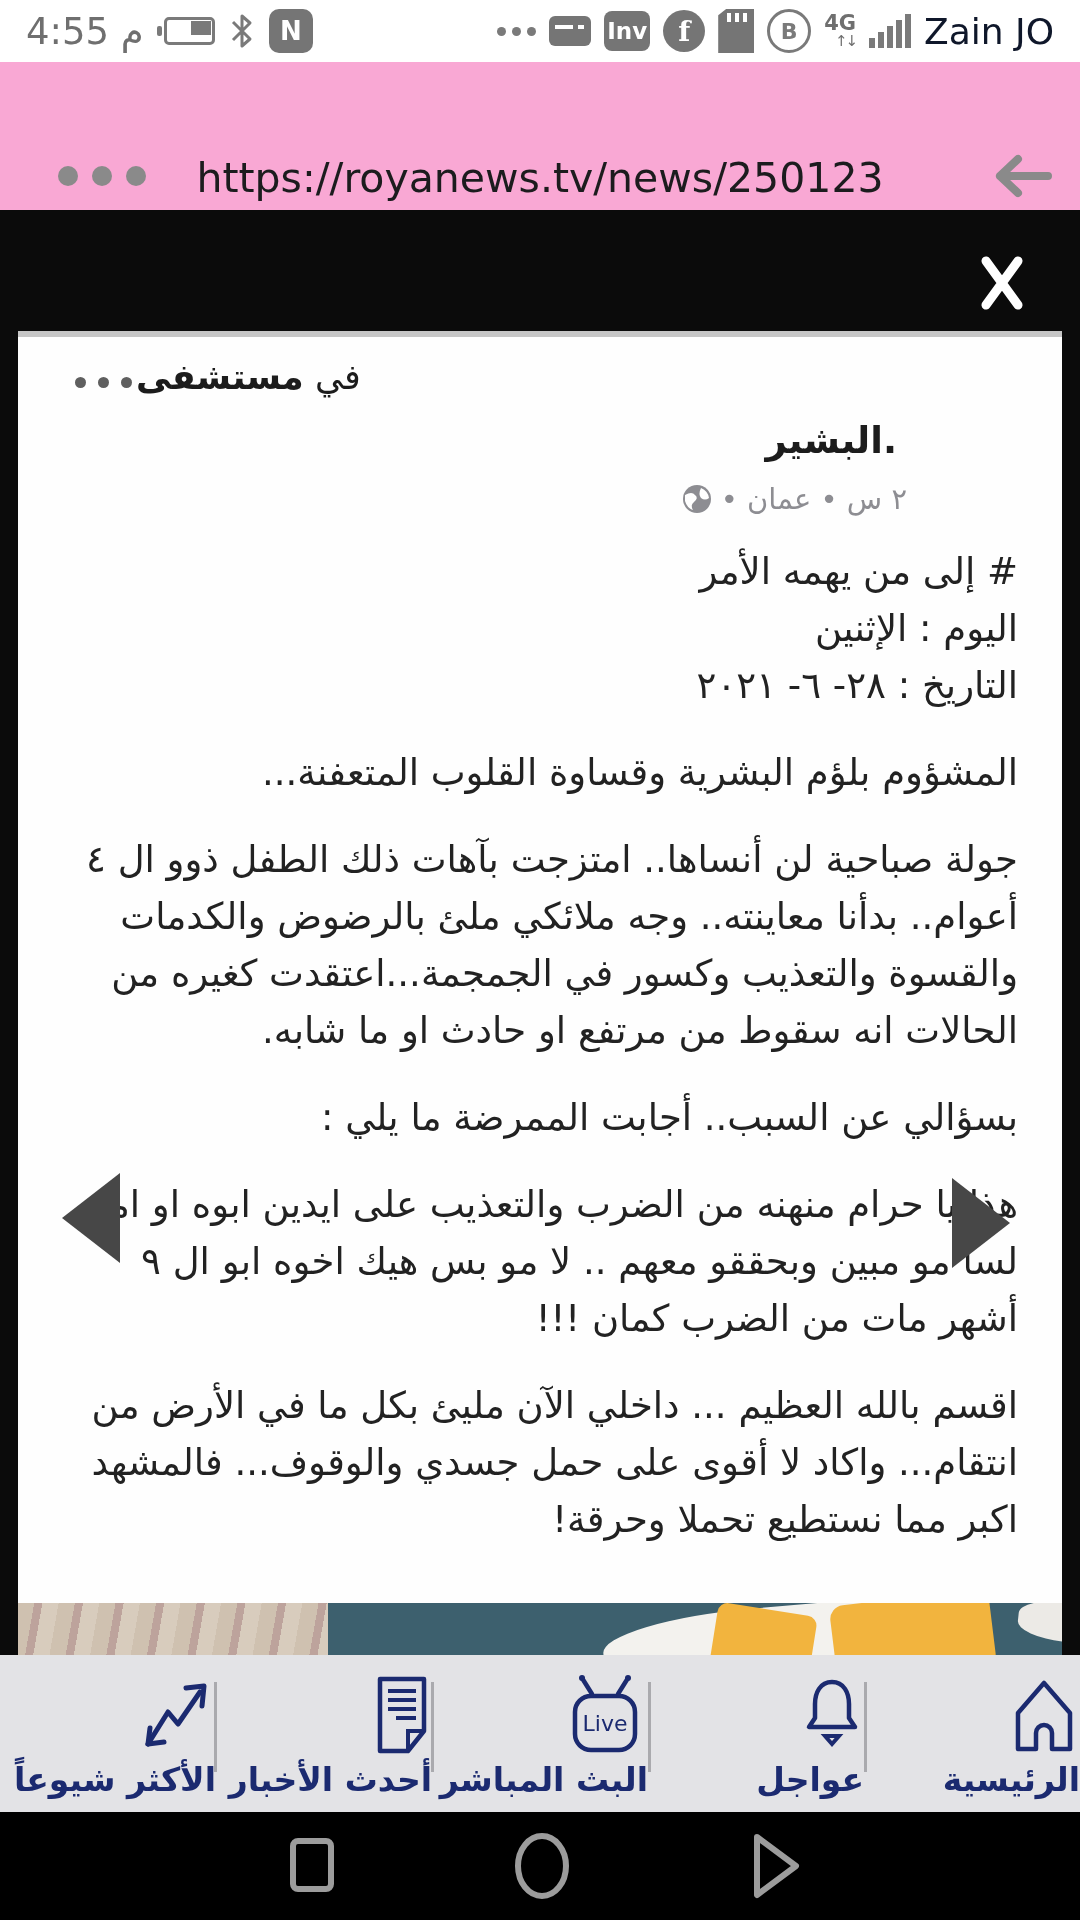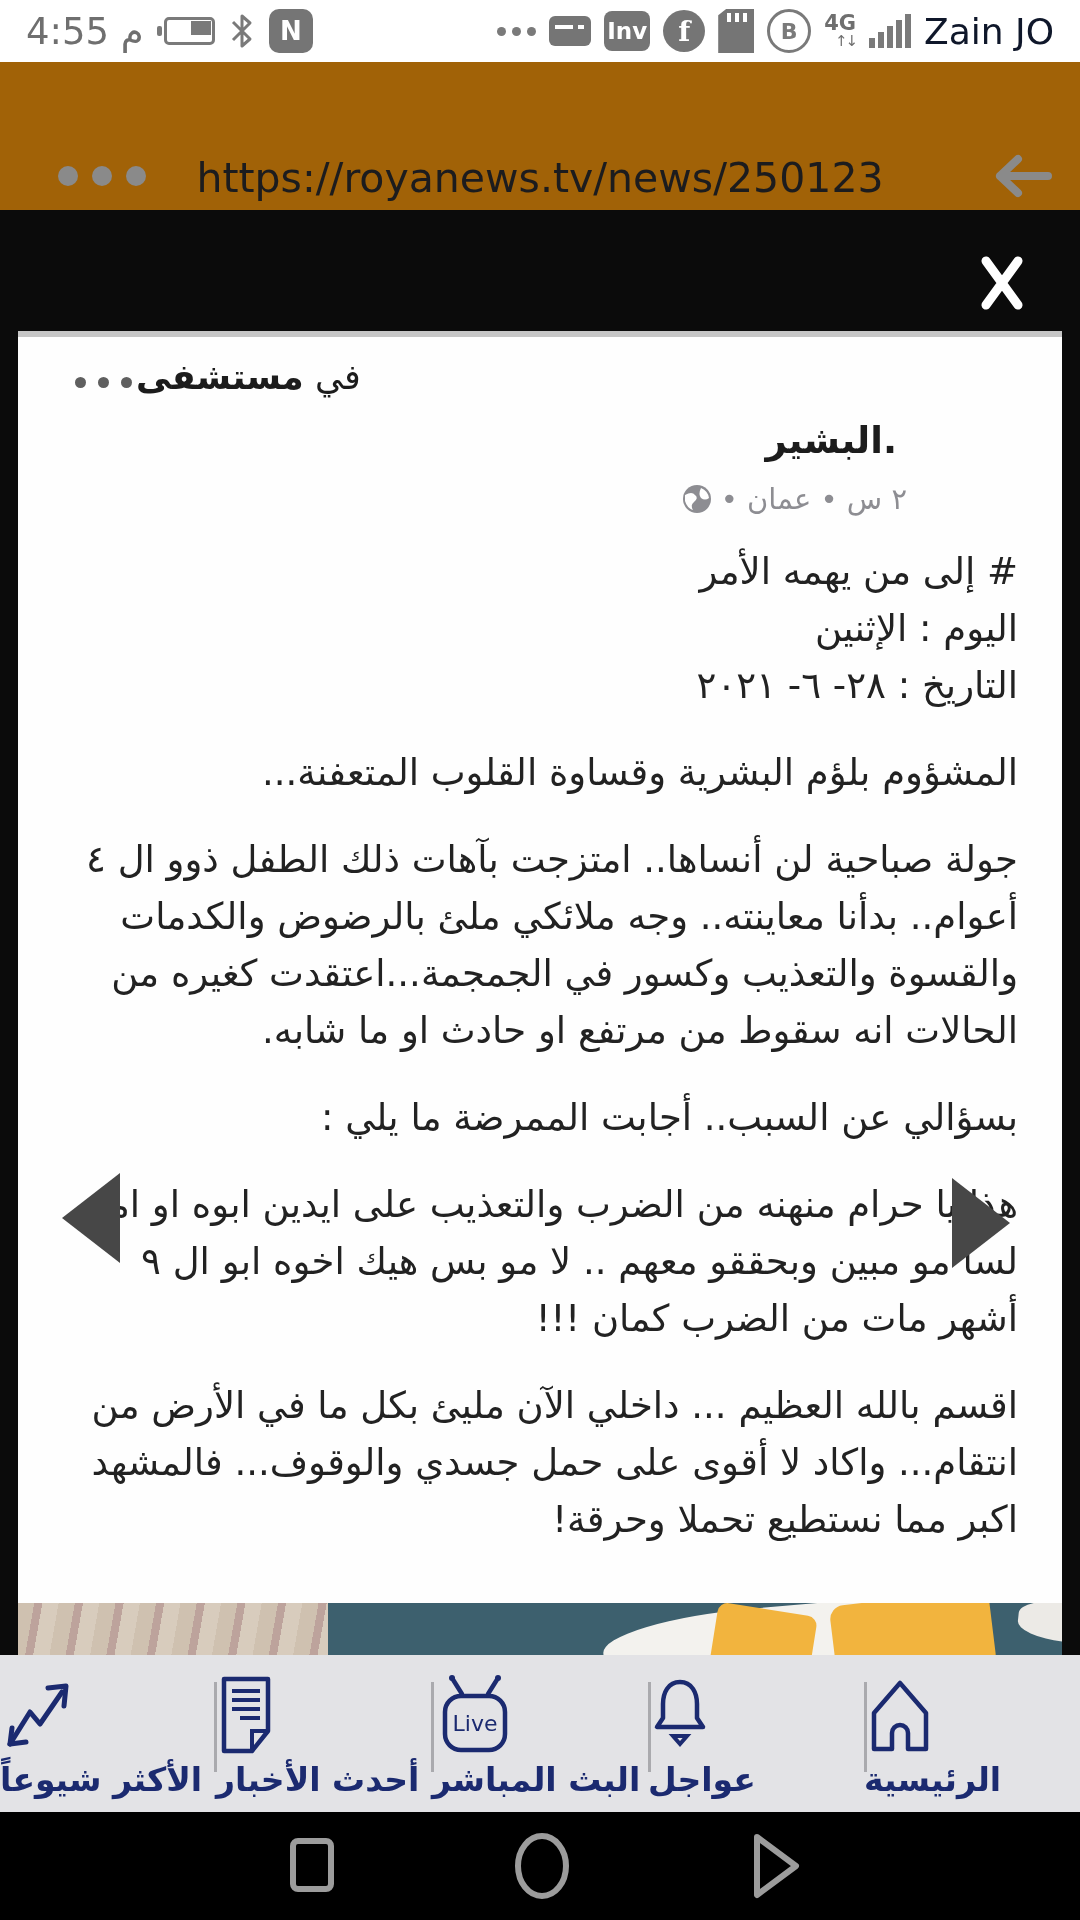--- a/index.html
+++ b/index.html
@@ -39,7 +39,7 @@
   .carrier { font-size:36px; color:#0f172a; }
 
   
-  .url-bar { position:absolute; top:62px; left:0; width:1080px; height:148px; background:#a16207;
+  .url-bar { position:absolute; top:62px; left:0; width:1080px; height:148px; background:#f9a8d4;
     display:flex; align-items:center; }
   .menu-dots { position:absolute; left:58px; top:104px; display:flex; gap:14px; }
   .menu-dots i { width:20px; height:20px; border-radius:50%; background:#8a8a8a; }

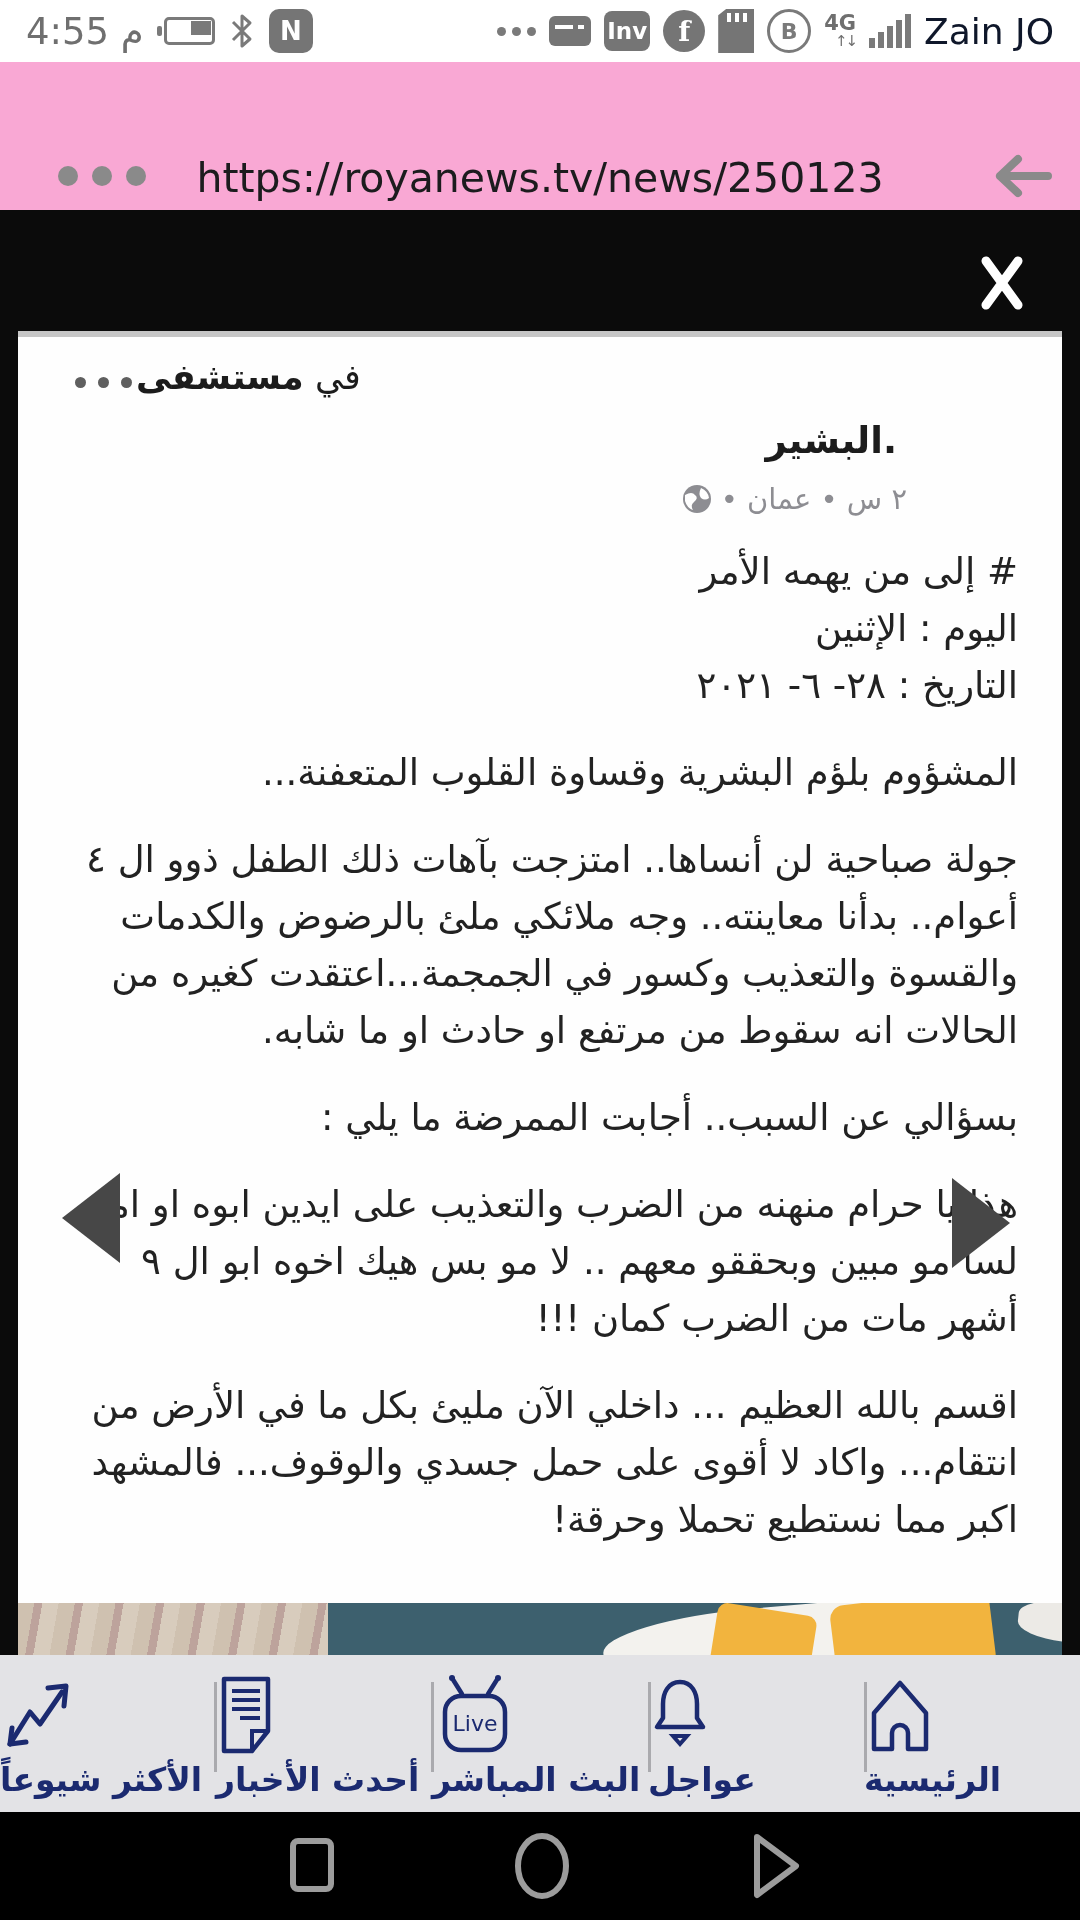--- a/index.html
+++ b/index.html
@@ -93,7 +93,7 @@
   
   .bottom-nav { position:absolute; left:0; top:1655px; width:1080px; height:157px; background:#e3e3e6;
     display:flex; flex-direction:row; direction:rtl; }
-  .nav-item { flex:1 1 0; display:flex; flex-direction:column; align-items:flex-end; justify-content:flex-start;
+  .nav-item { flex:1 1 0; display:flex; flex-direction:column; align-items:flex-start; justify-content:flex-start;
     padding-top:14px; cursor:pointer; }
   .nav-icon { height:92px; display:flex; align-items:center; justify-content:center; }
   .nav-label { font-size:33px; font-weight:bold; color:#1b2a70; line-height:1; margin-top:2px; }

